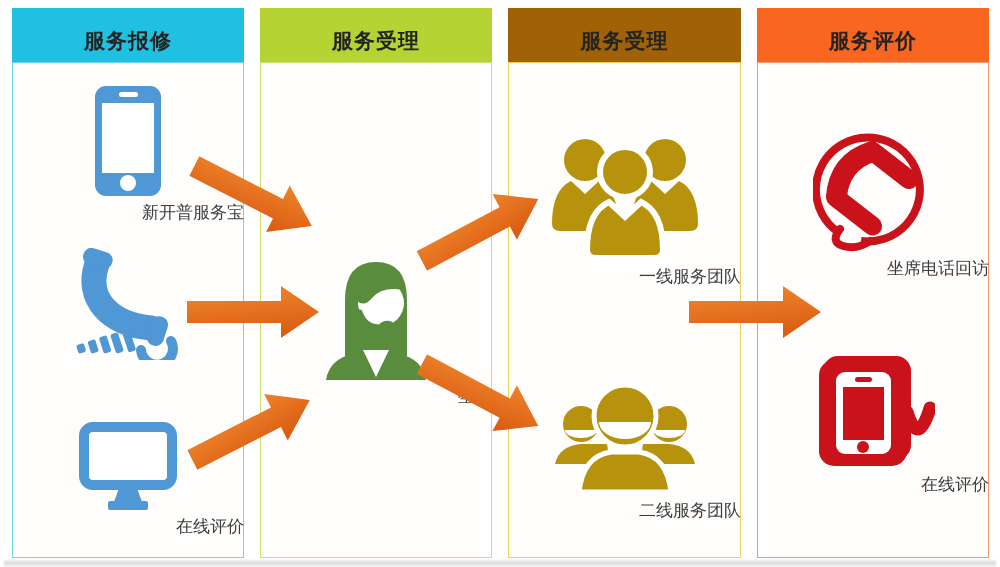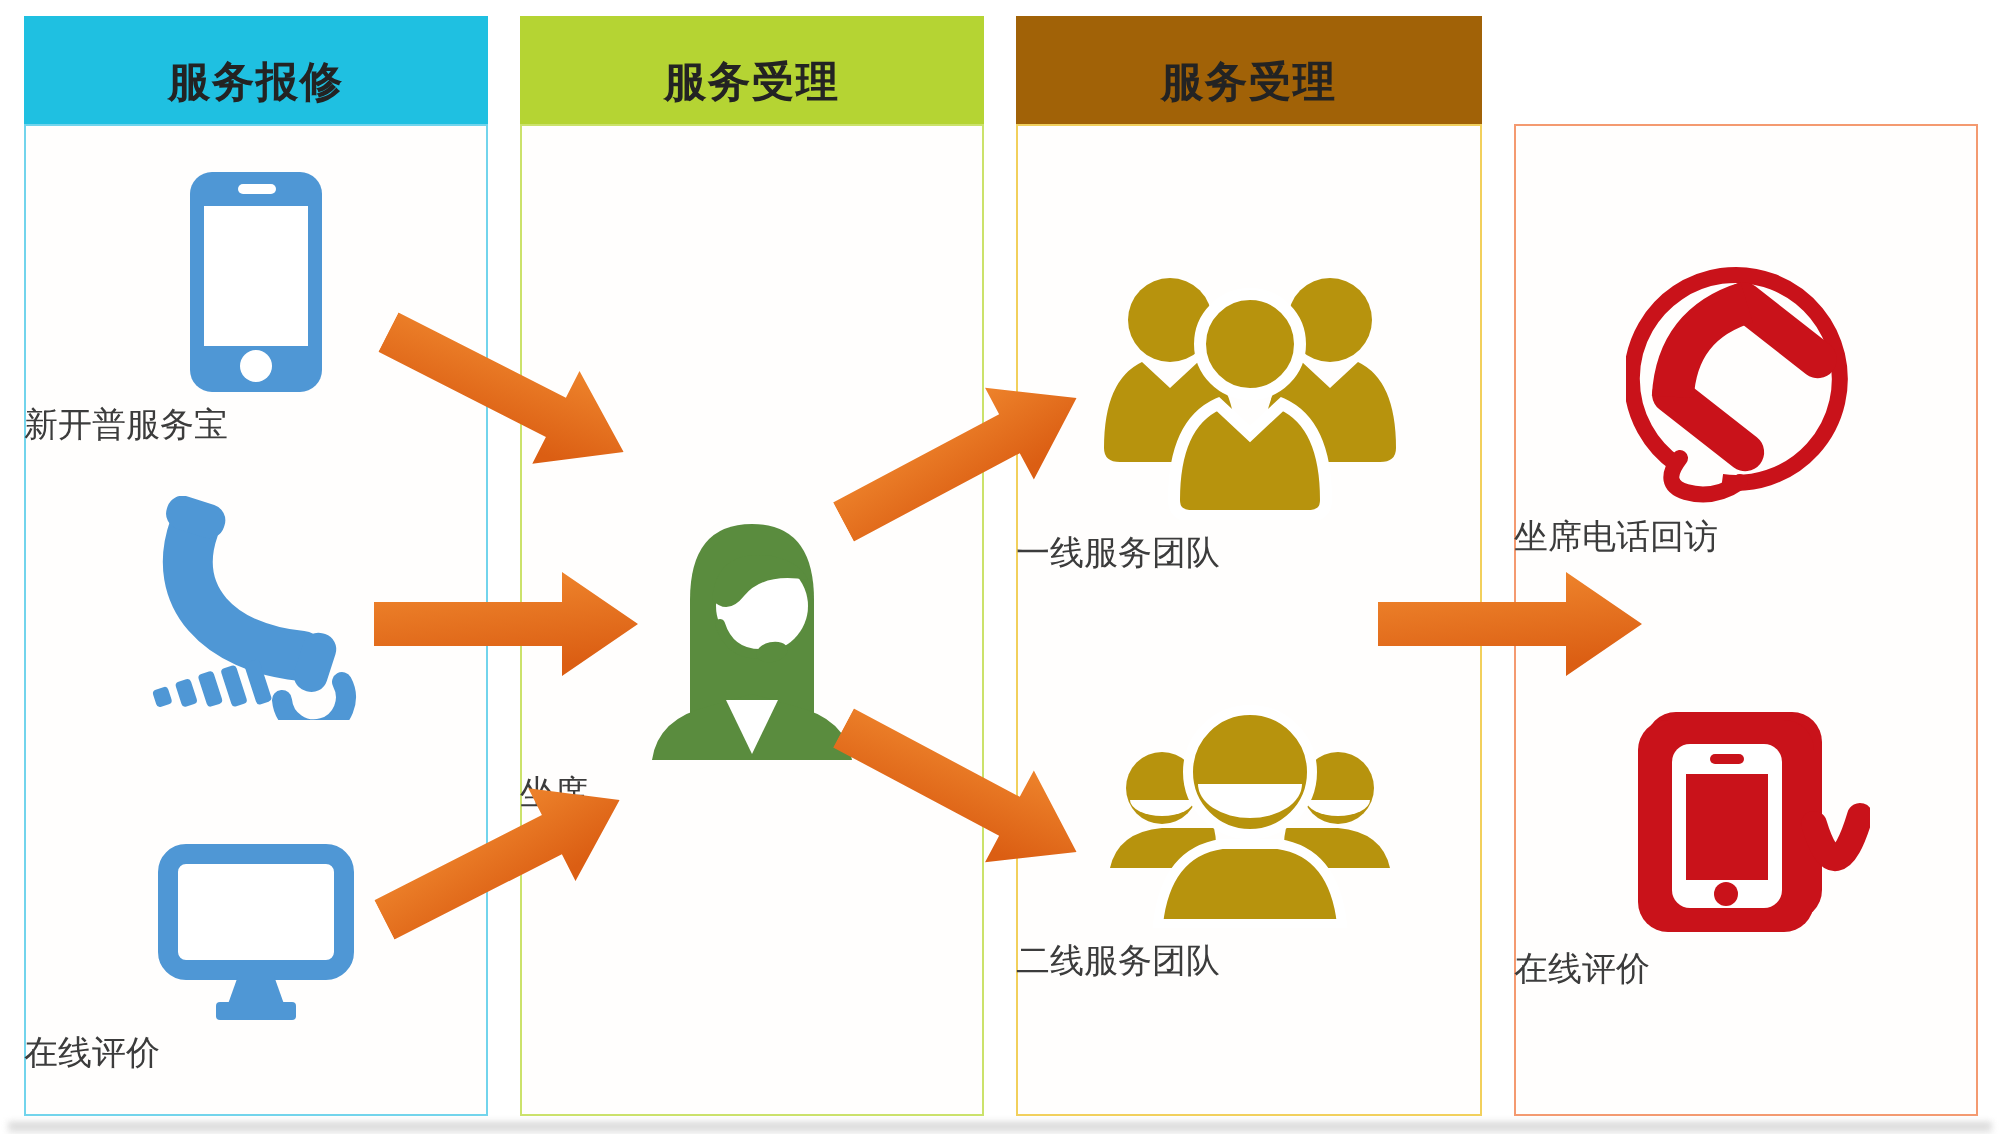--- a/index.html
+++ b/index.html
@@ -157,6 +157,7 @@
   </div>
 
   <div class="col col4">
+    <div class="col-header">服务评价</div>
     <div class="col-body"></div>
 
     <div class="item" style="top:348px;">

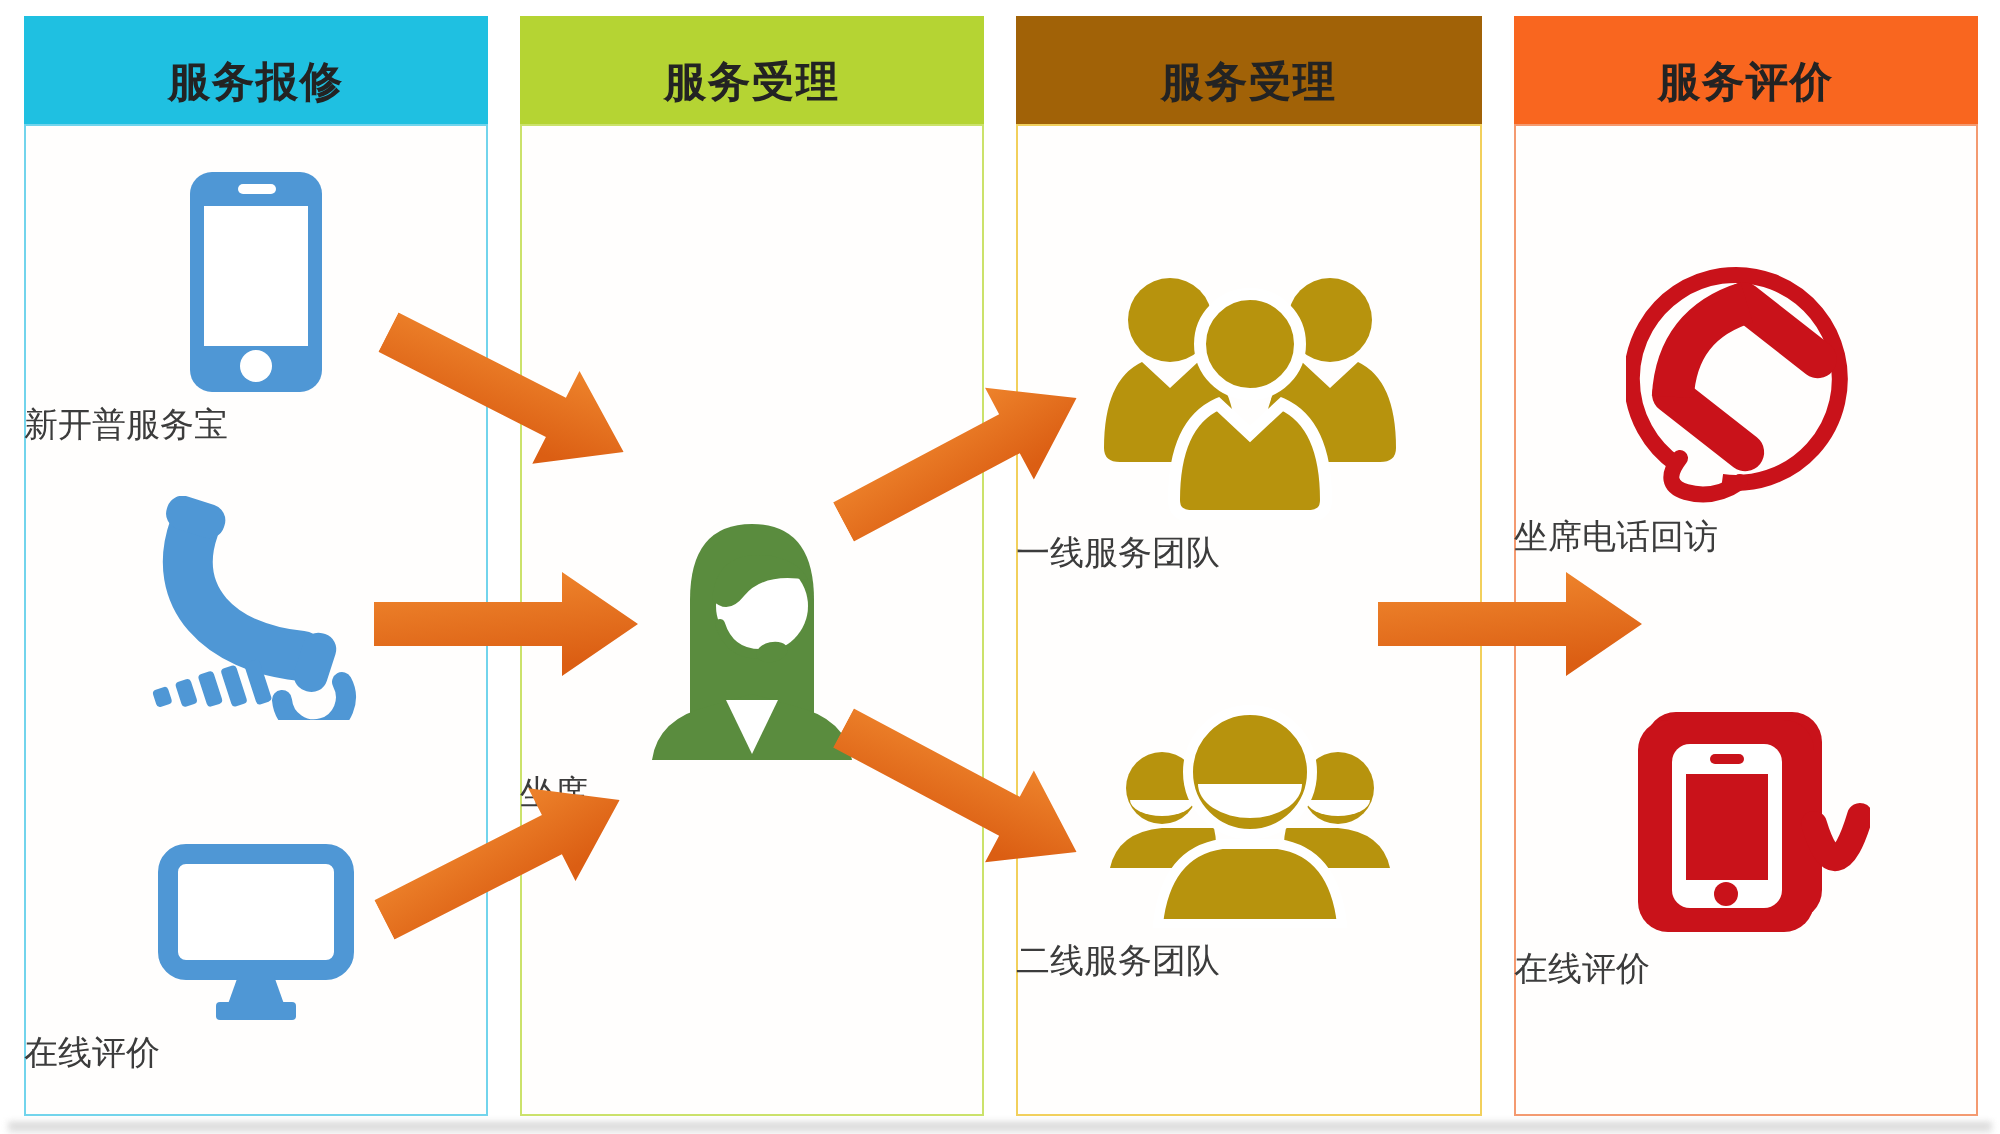--- a/index.html
+++ b/index.html
@@ -23,7 +23,7 @@
   .col3 .col-body{border-color:#F2D05C;}
   .col4 .col-body{border-color:#F49A70;}
 
-  .item{position:absolute;left:0;width:100%;text-align:left;}
+  .item{position:absolute;left:0;width:100%;text-align:right;}
   .item-icon{display:flex;justify-content:center;}
   .item-label{margin-top:5px;font-size:17px;color:#3c3c3c;}
 

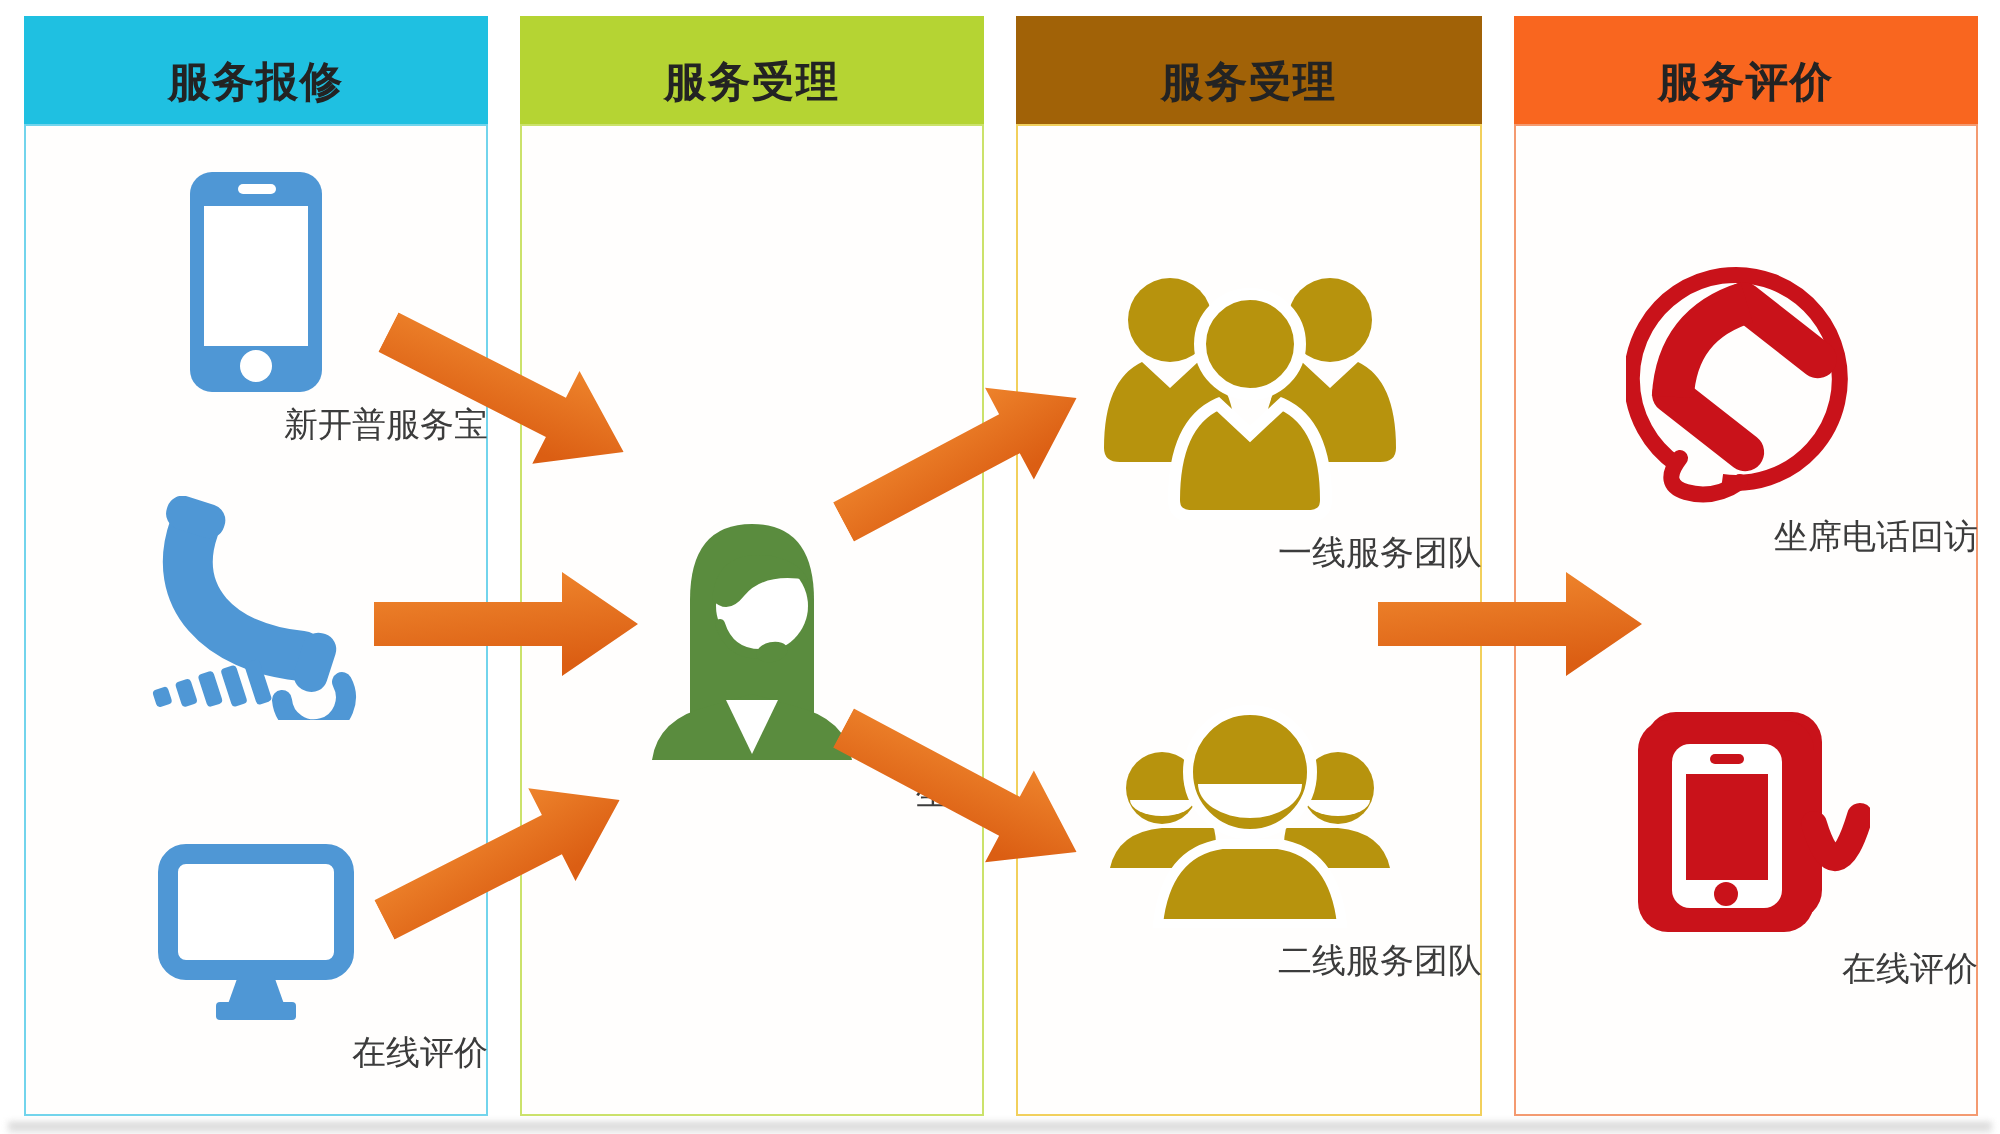--- a/index.html
+++ b/index.html
@@ -134,7 +134,7 @@
       <div class="item-label">一线服务团队</div>
     </div>
 
-    <div class="item" style="top:344px;">
+    <div class="item" style="top:374px;">
       <div class="item-icon">
         <svg width="152" height="112" viewBox="0 0 152 112">
           <g fill="#B7930D">

